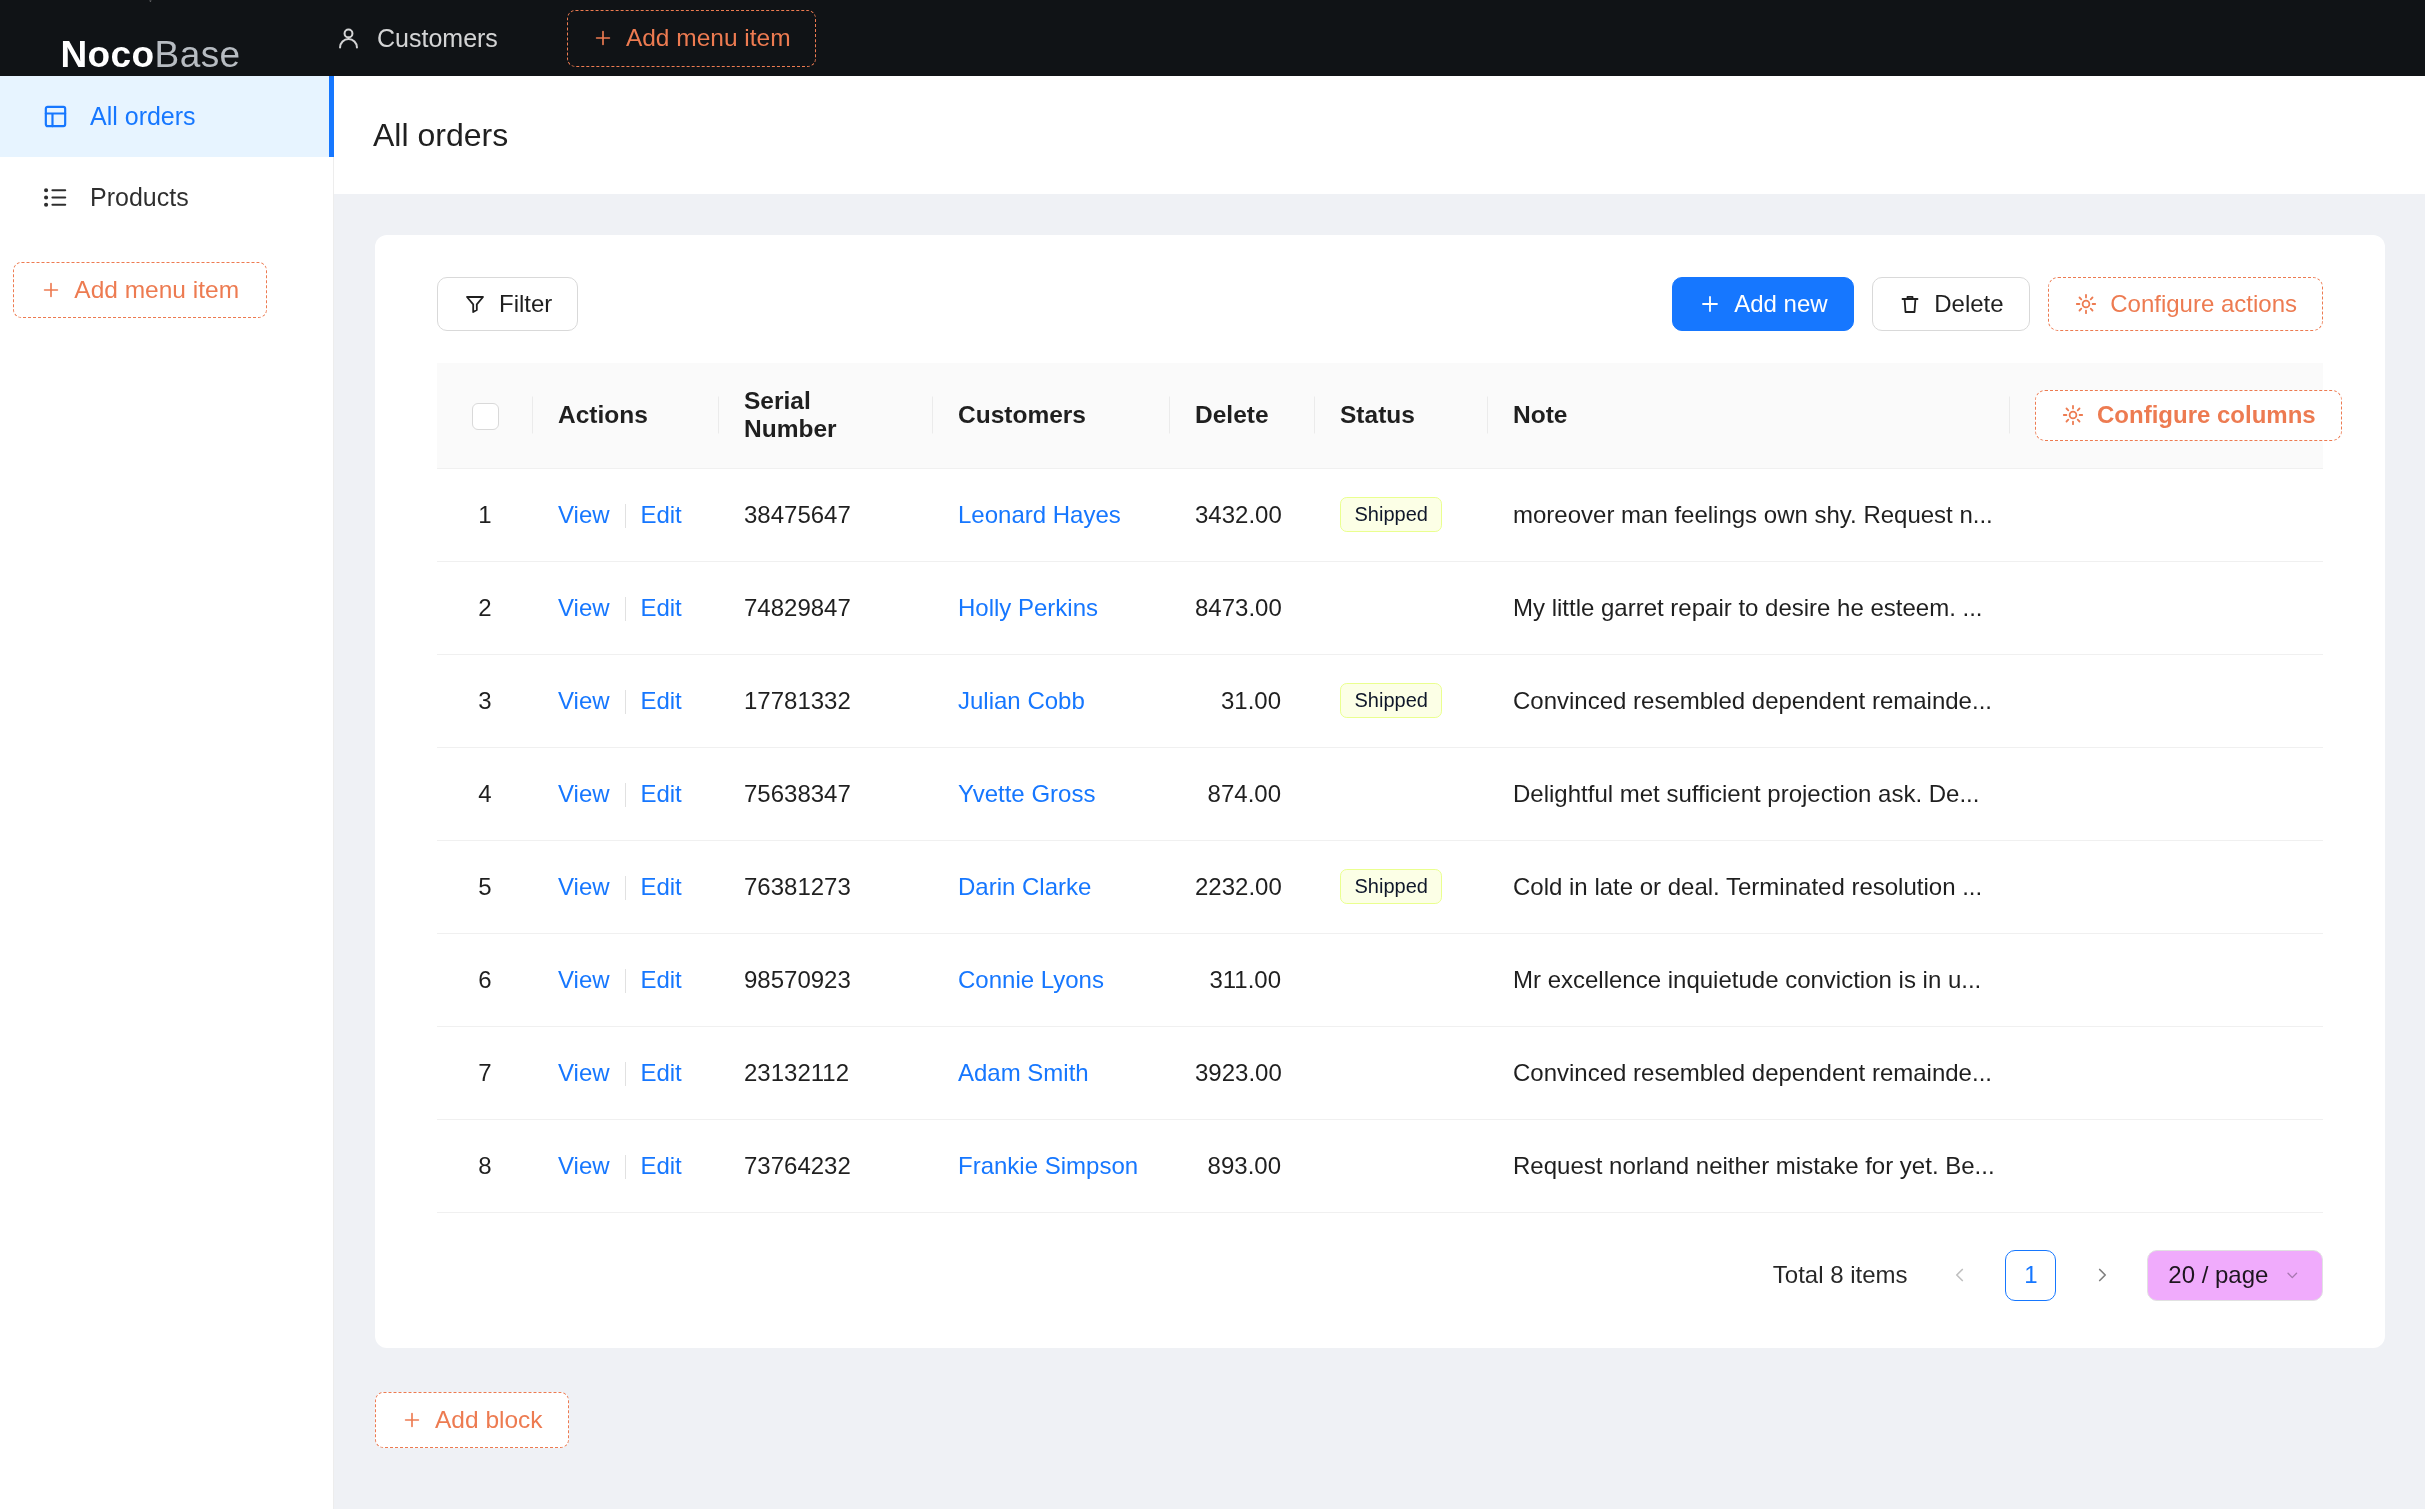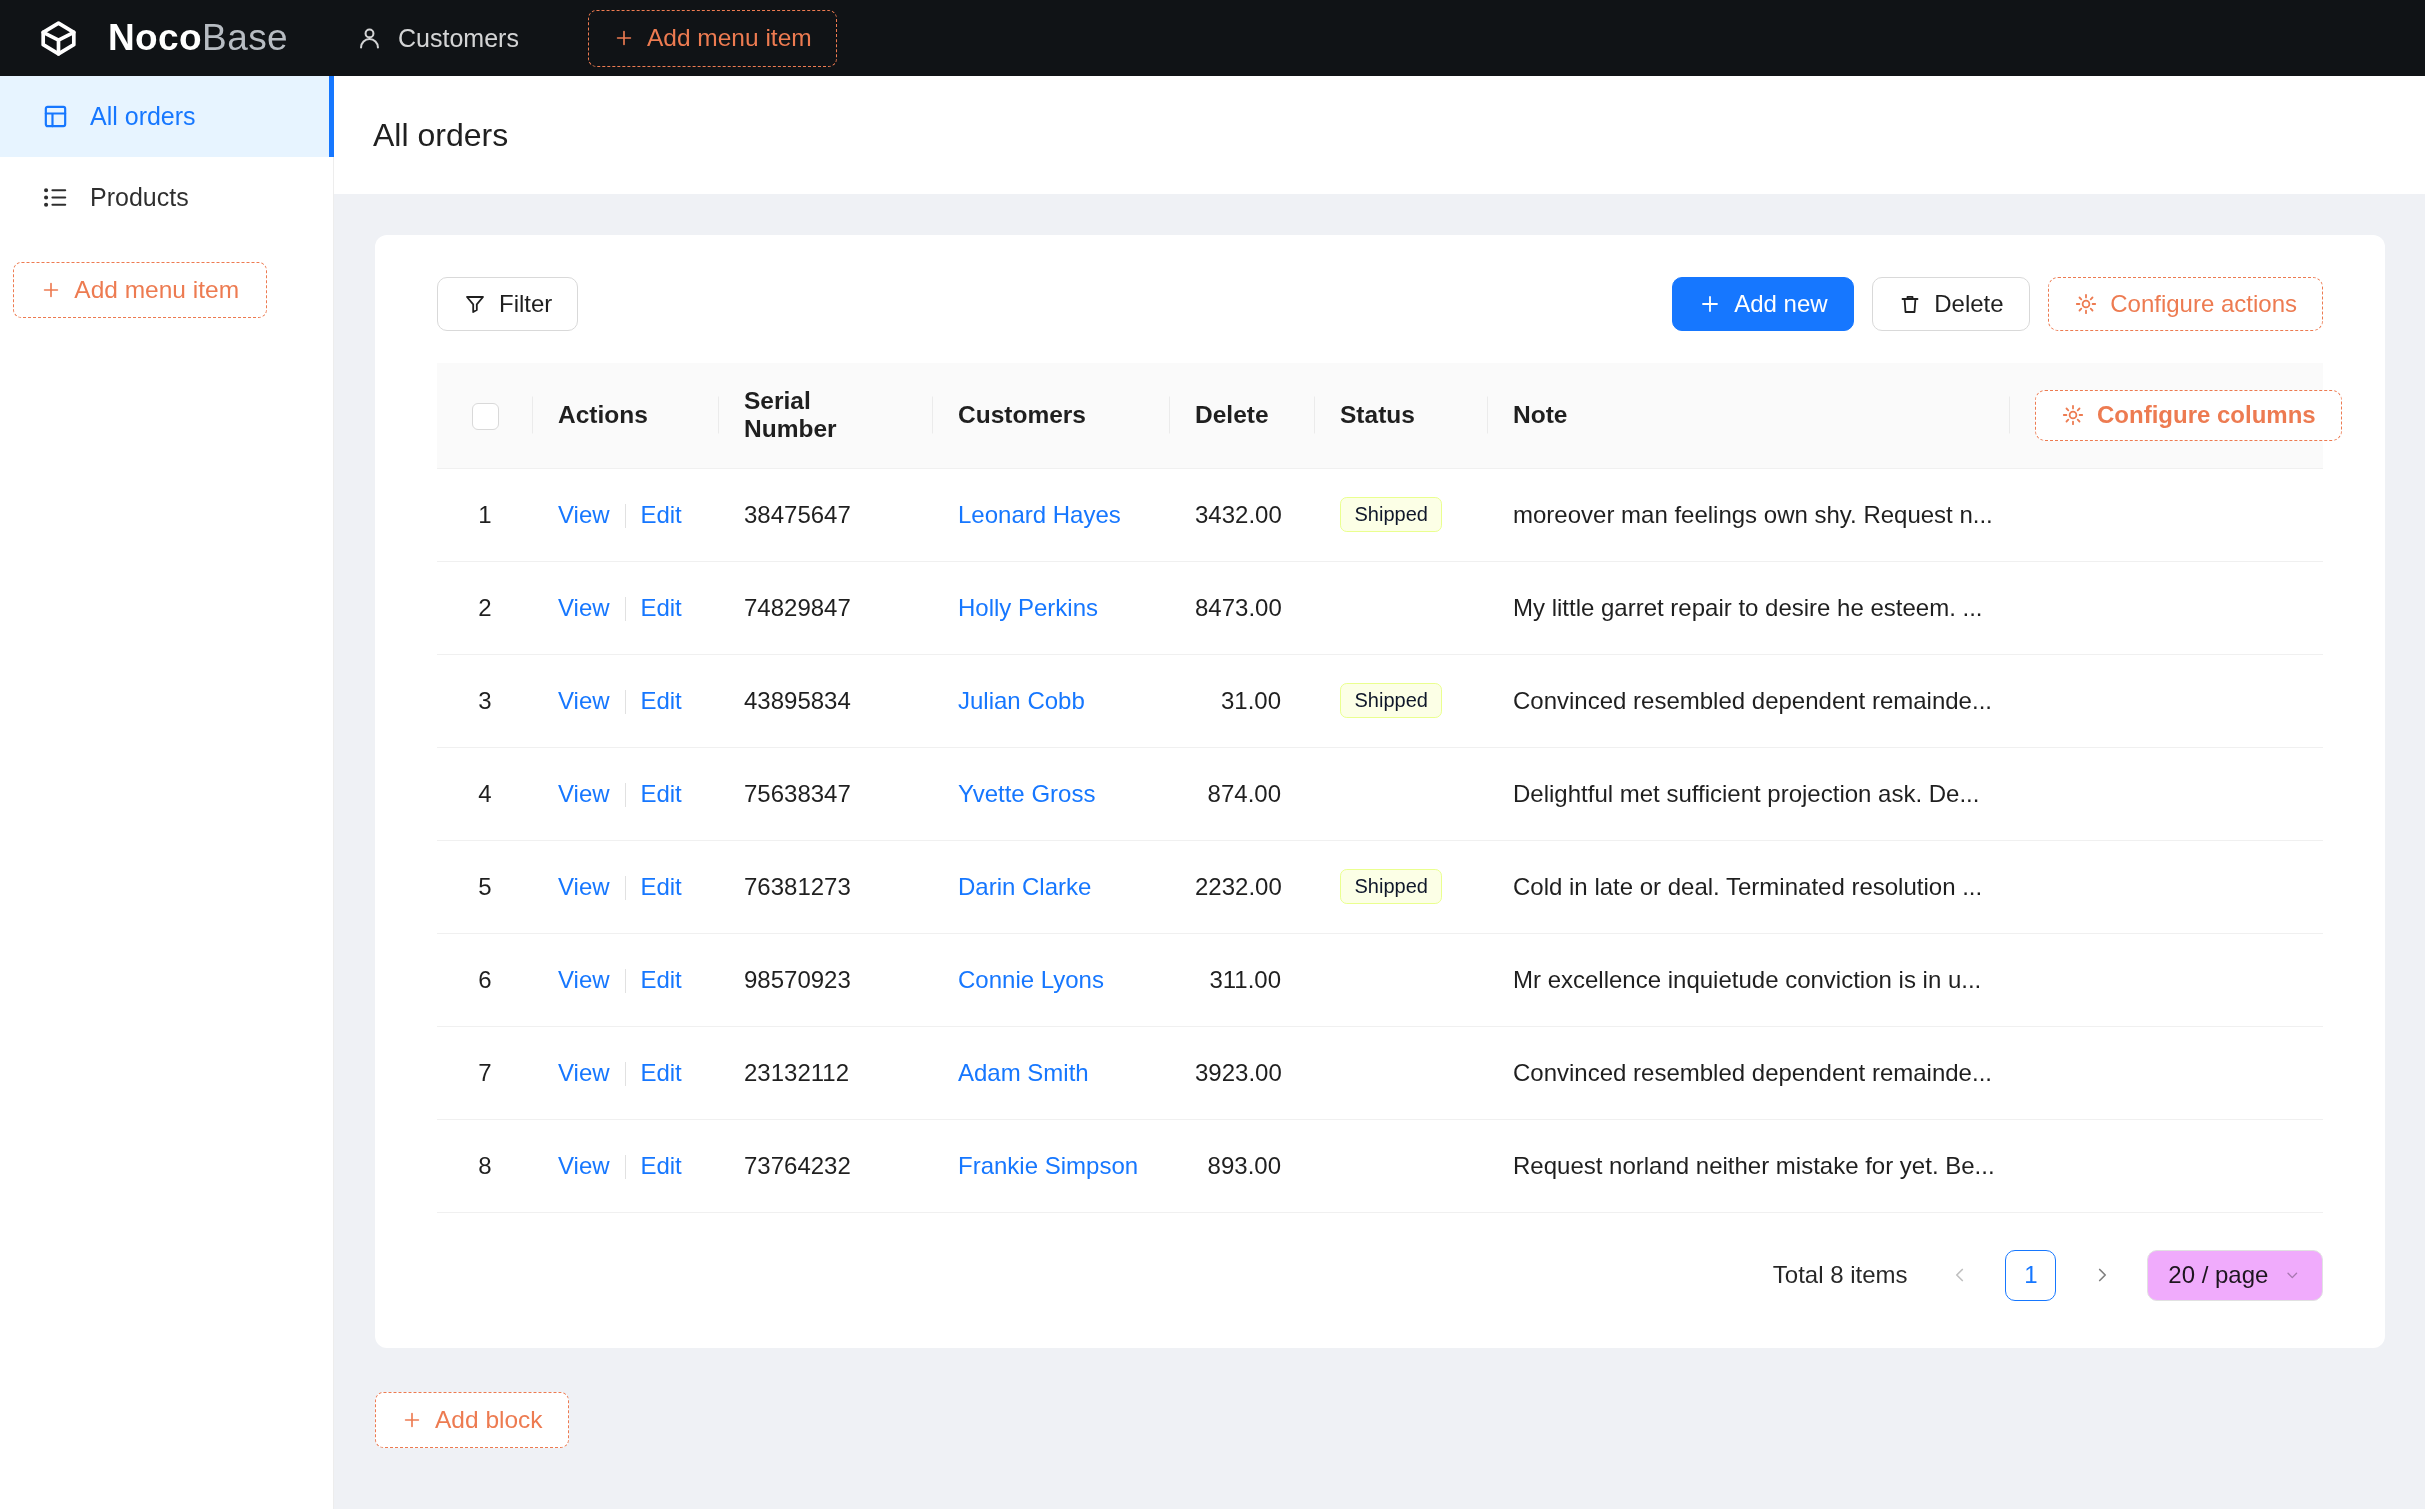--- a/index.html
+++ b/index.html
@@ -21,7 +21,7 @@
 
   
   .topnav{ height:76px; background:var(--topnav-bg); display:flex; align-items:stretch; color:rgba(255,255,255,.88); }
-  .brand{ display:flex; align-items:center; gap:25px; padding:0 34px; cursor:pointer; min-width:301px; }
+  .brand{ display:flex; align-items:center; gap:32px; padding:0 22px; cursor:pointer; min-width:301px;flex-direction:column; }
   .brand .icon{ width:49px; height:49px; color:#fff; }
   .brand-text{ font-size:37px; letter-spacing:0.4px; white-space:nowrap; }
   .noco{ color:#fff; font-weight:700; }

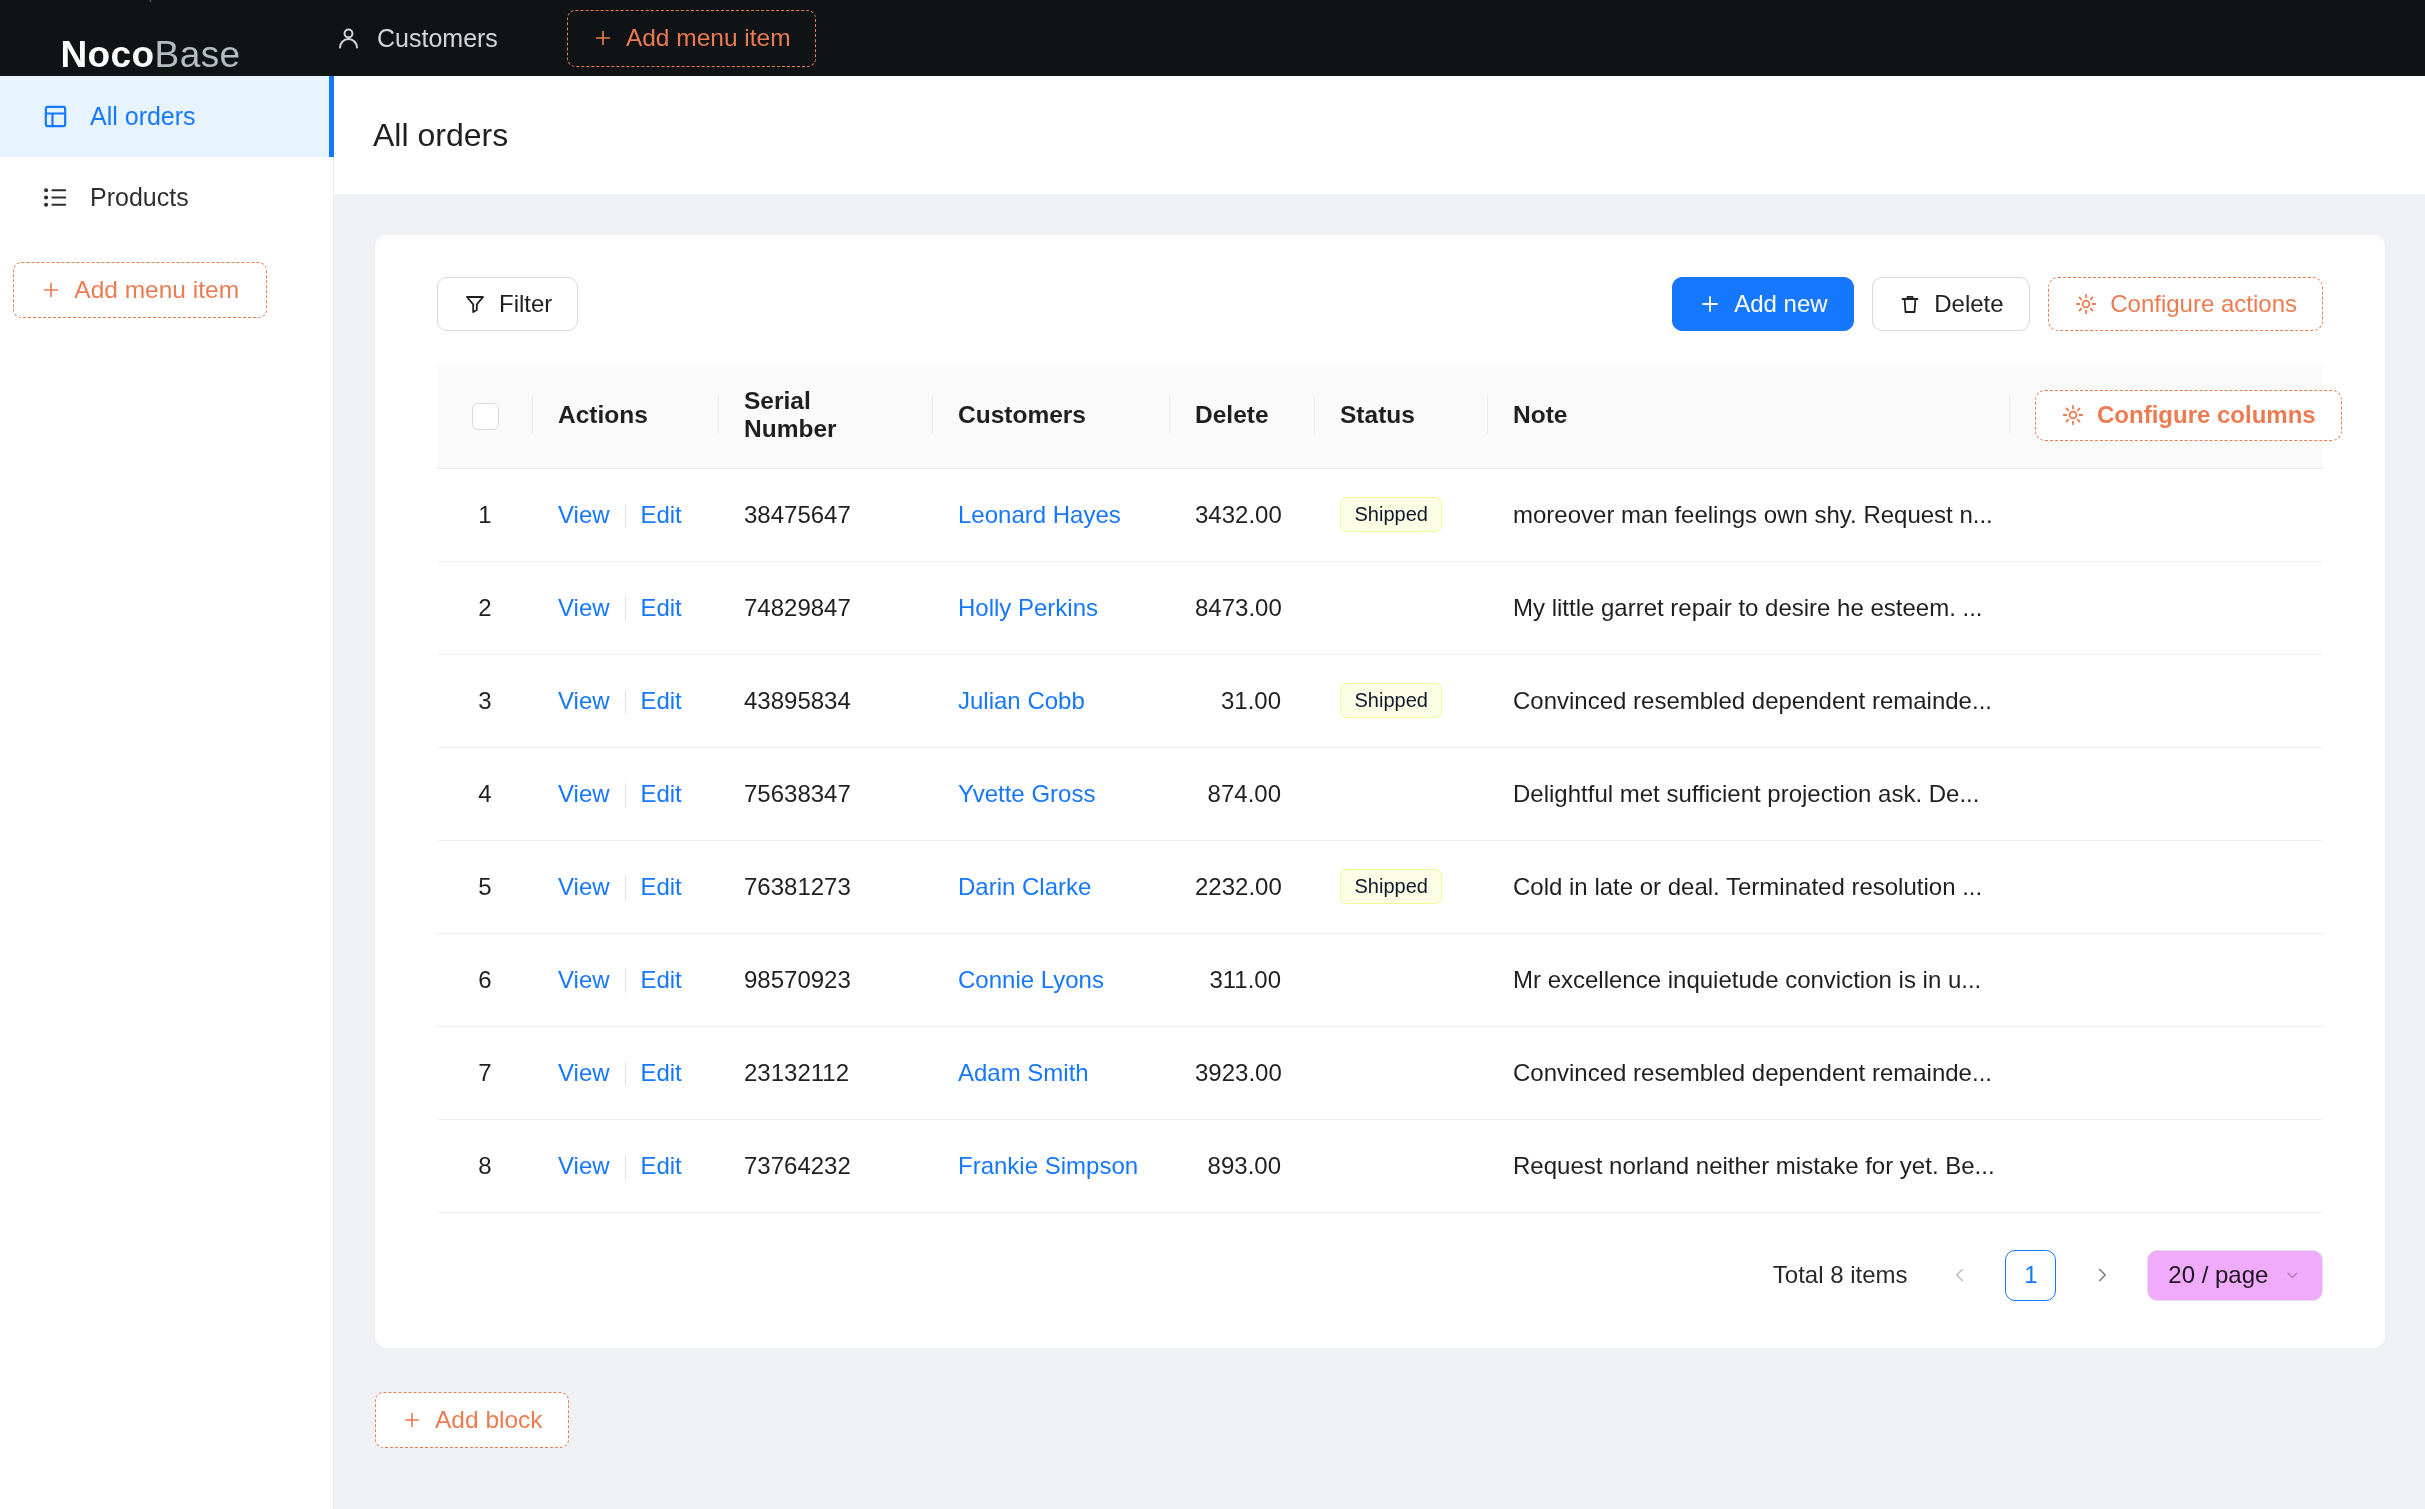--- a/index.html
+++ b/index.html
@@ -238,7 +238,7 @@
             <tr>
               <td class="c-sel">3</td>
               <td><a class="link">View</a><span class="vdiv"></span><a class="link">Edit</a></td>
-              <td>43895834</td>
+              <td>17781332</td>
               <td><a class="link">Julian Cobb</a></td>
               <td class="c-total">31.00</td>
               <td><span class="tag">Shipped</span></td>

